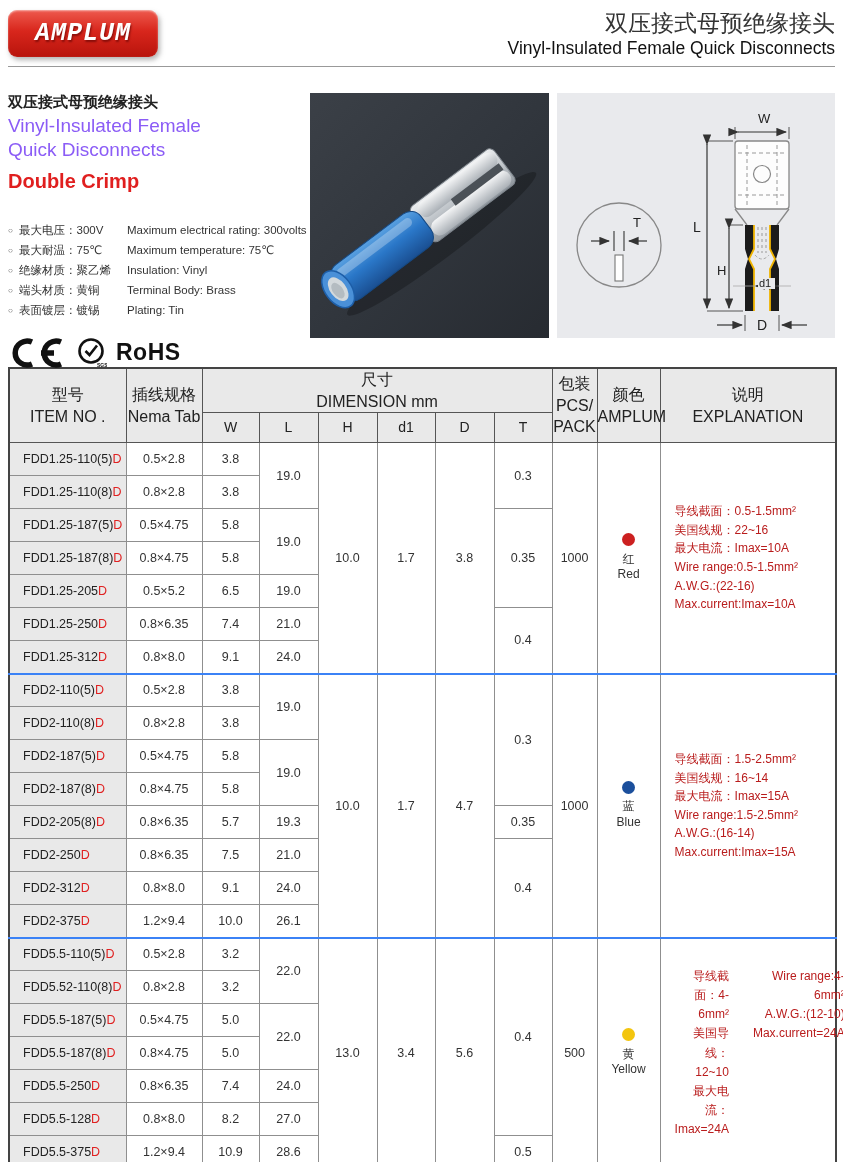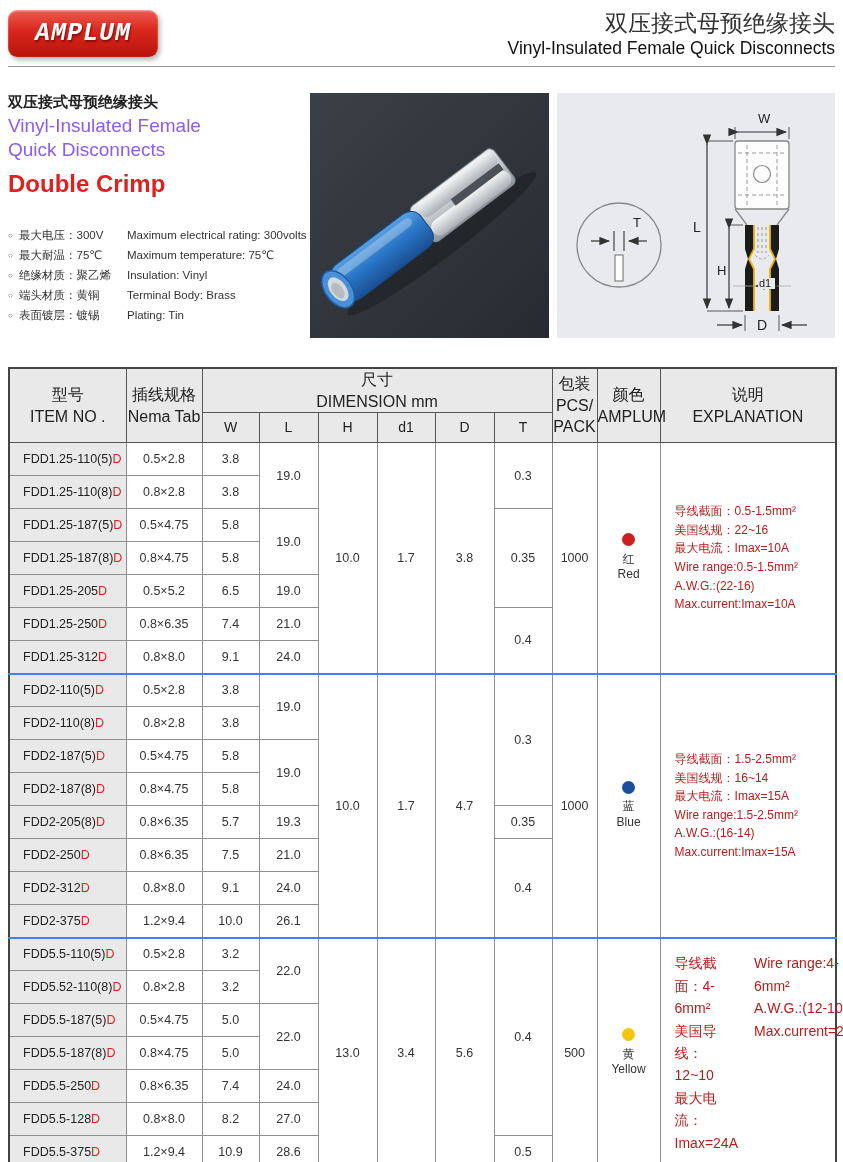--- a/index.html
+++ b/index.html
@@ -34,7 +34,7 @@
   .info-left { width:302px; display:flex; flex-direction:column; }
   .p-title-zh { font-size:15px; font-weight:bold; color:#222; }
   .p-title-en { font-size:19px; color:#8b5cf6; line-height:1.25; margin-top:2px; }
-  .p-crimp { font-size:24px; font-weight:bold; color:#e01f1f; margin-top:8px; }
+  .p-crimp { font-size:20px; font-weight:bold; color:#e01f1f; margin-top:8px; }
   .spec-list { margin-top:28px; }
   .spec-row { display:flex; align-items:baseline; font-size:11.5px; line-height:18px; color:#333; }
   .bullet { width:11px; font-size:8px; color:#555; position:relative; top:-1px; }

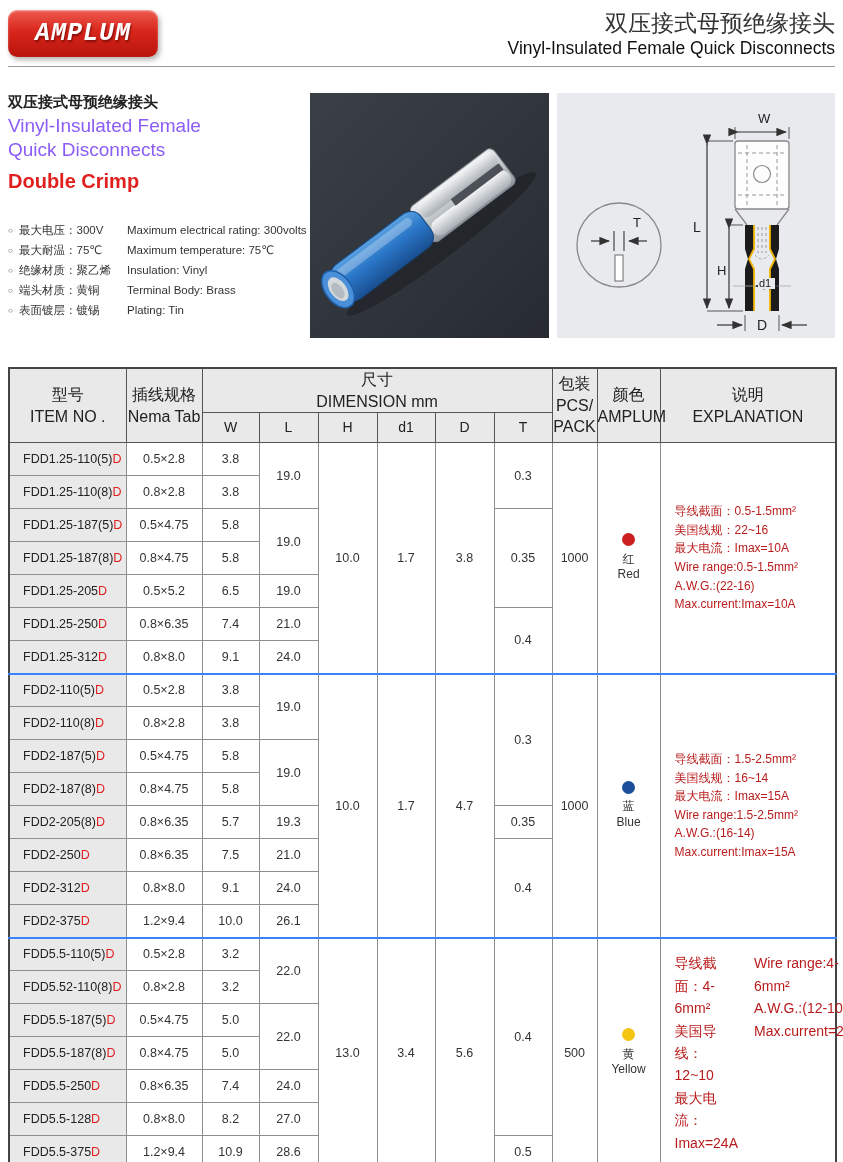--- a/index.html
+++ b/index.html
@@ -114,6 +114,18 @@
         </div>
       </div>
 
+      <div class="certs">
+        <svg width="58" height="30" viewBox="0 0 58 30">
+          <path d="M24 4 A 12 12 0 1 0 24 26" fill="none" stroke="#111" stroke-width="5.5"></path>
+          <path d="M53 4 A 12 12 0 1 0 53 26 M33 15 H46" fill="none" stroke="#111" stroke-width="5.5"></path>
+        </svg>
+        <svg width="32" height="32" viewBox="0 0 32 32">
+          <circle cx="16" cy="14" r="11.5" fill="none" stroke="#111" stroke-width="2.6"></circle>
+          <path d="M10.5 14 L14.5 18 L22 8.5" fill="none" stroke="#111" stroke-width="2.6"></path>
+          <text x="22" y="30" font-size="5" fill="#111" font-weight="bold">SGS</text>
+        </svg>
+        <span class="rohs">RoHS</span>
+      </div>
     </div>
 
     <div class="photo-box">

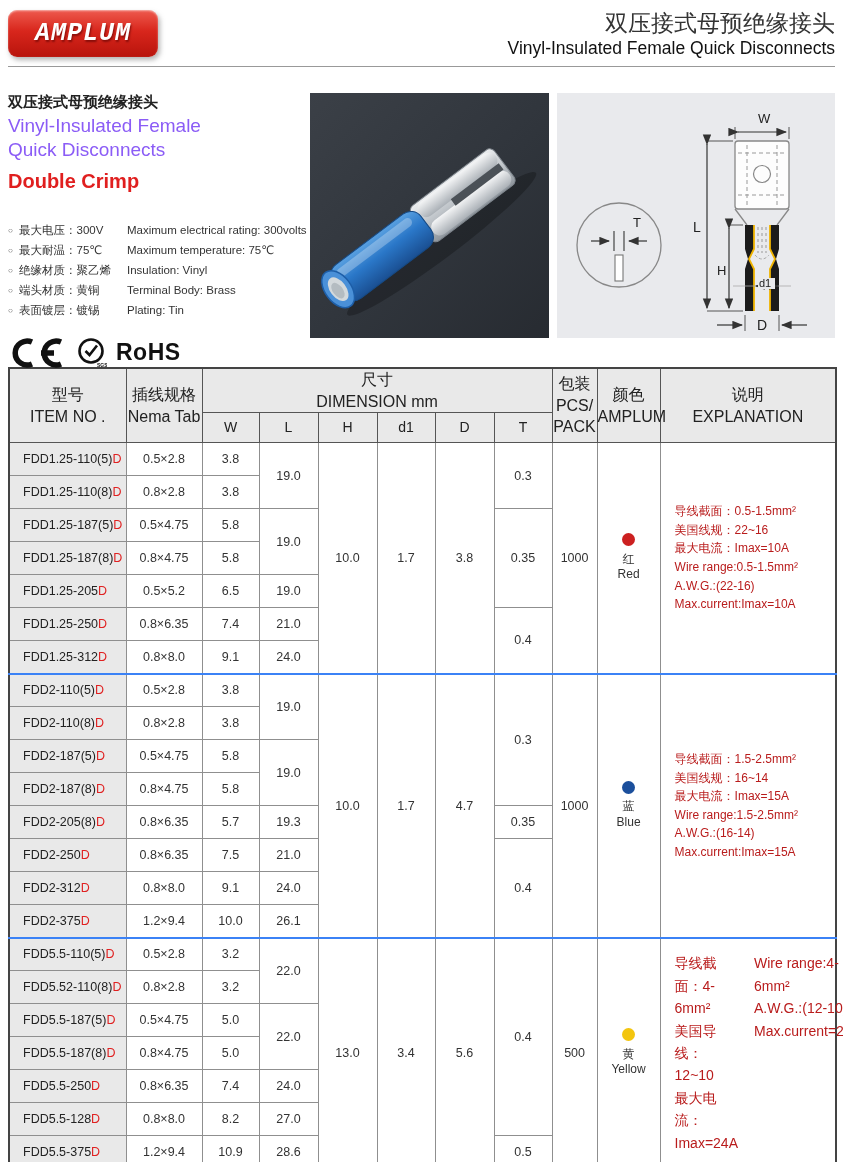--- a/index.html
+++ b/index.html
@@ -59,7 +59,7 @@
   .c-color { text-align:center; font-size:12px; color:#333; line-height:1.3; }
   .dot { display:inline-block; width:13px; height:13px; border-radius:50%; margin-bottom:1px; }
   .c-expl { text-align:left; padding:4px 6px 4px 14px; font-size:12px; color:#b91c1c; line-height:1.55; }
-  .expl2 { display:flex; gap:16px; font-size:14px; line-height:1.6; }
+  .expl2 { display:flex; gap:24px; font-size:12px; line-height:1.6;text-align:right; }
 </style>
 </head>
 <body>

